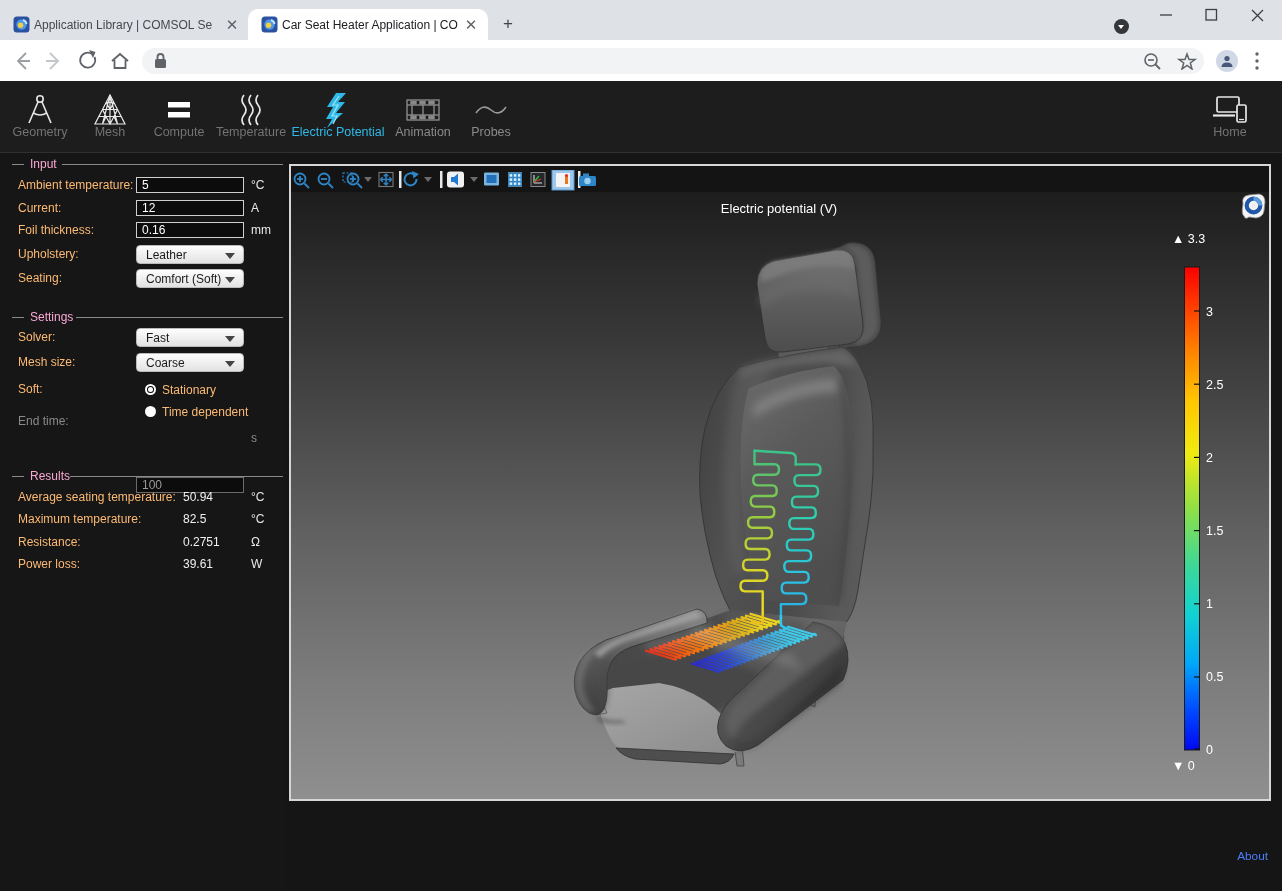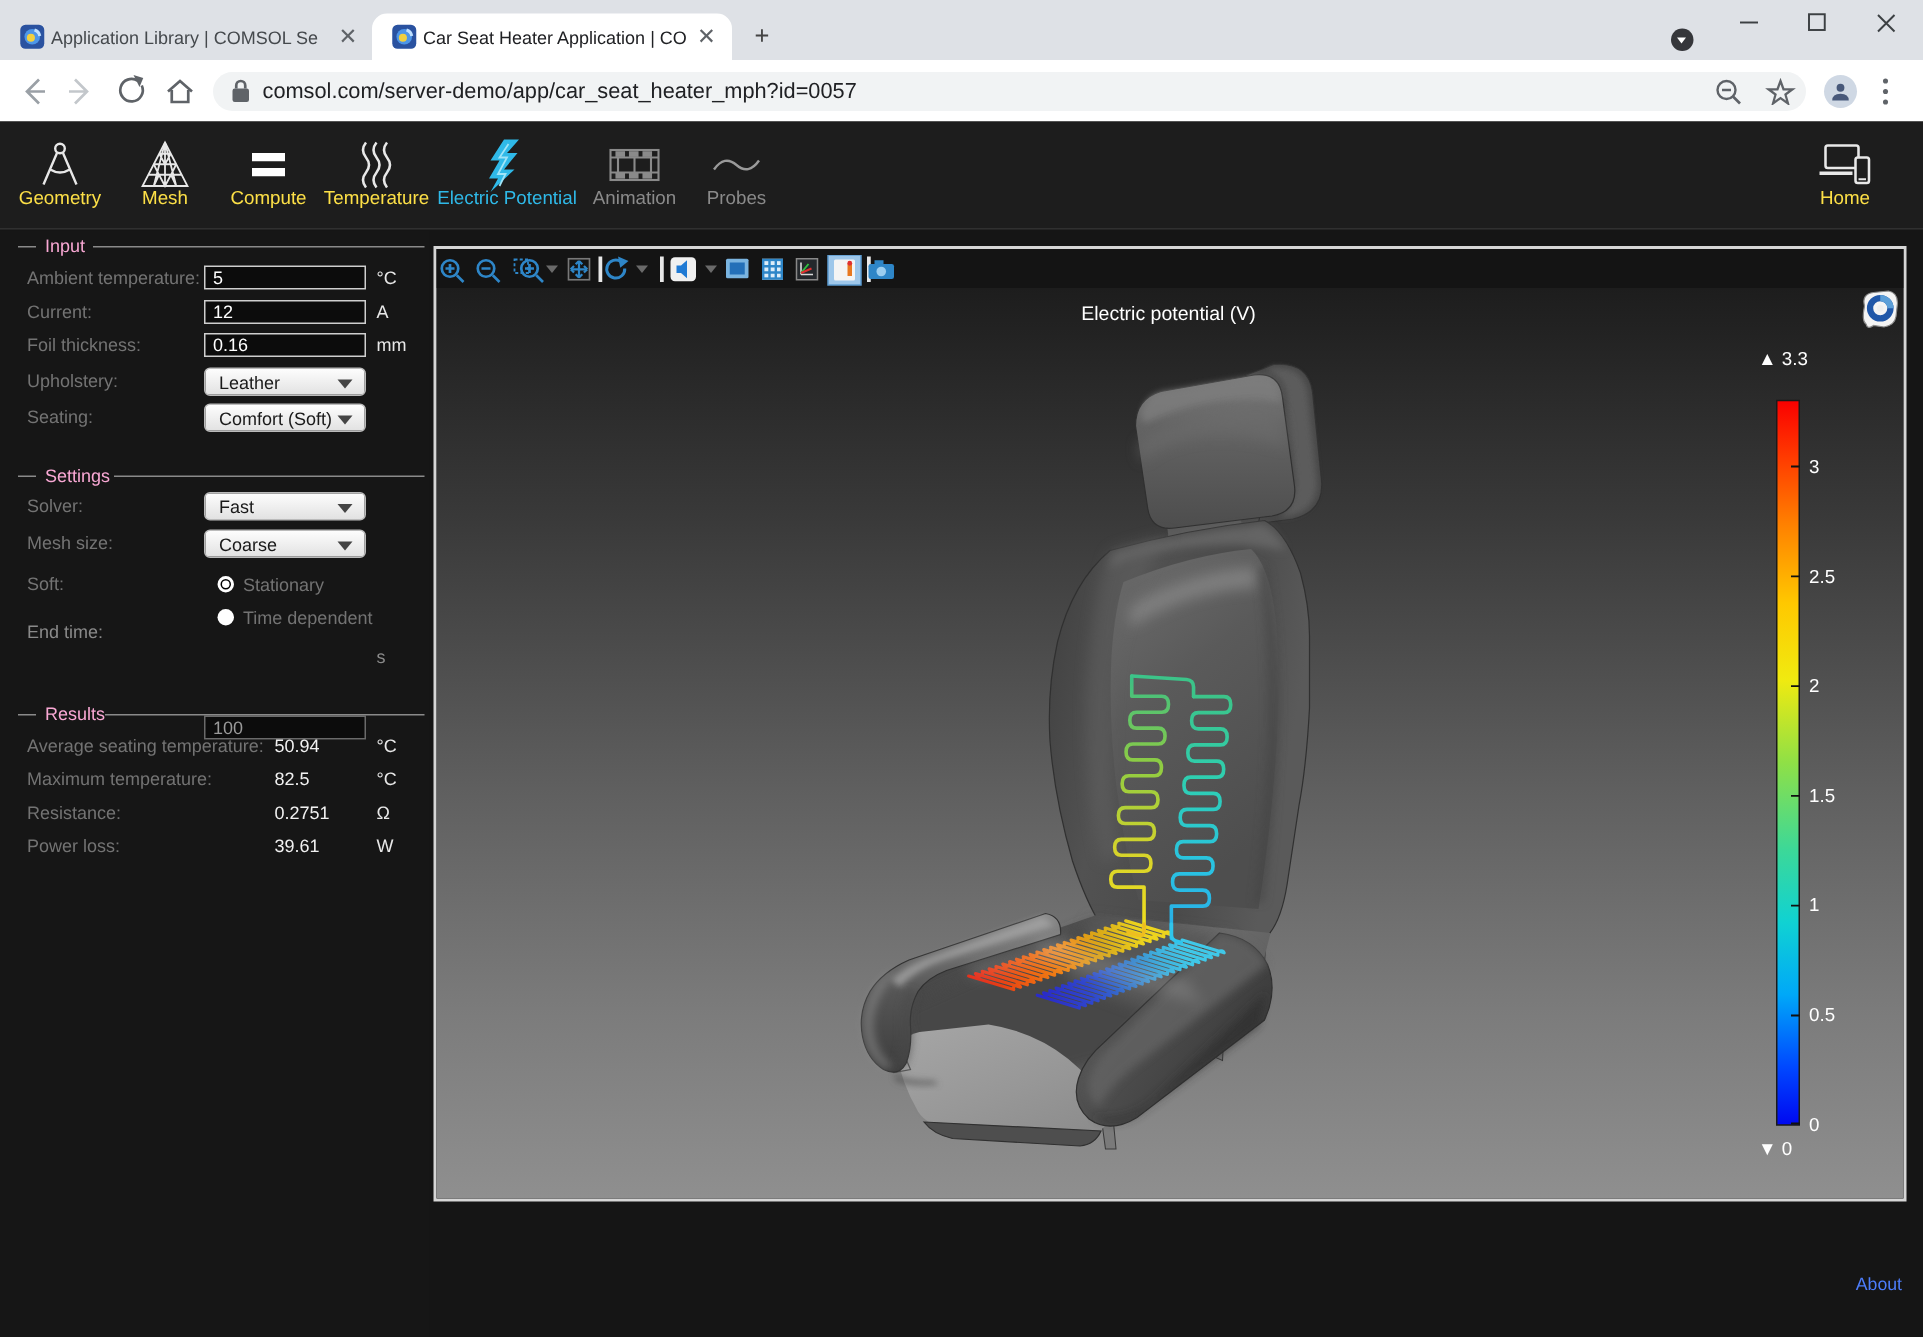--- a/index.html
+++ b/index.html
@@ -80,7 +80,6 @@
   <rect x="1" y="7" width="11" height="9" rx="1.5" fill="#5f6368"></rect>
   <path d="M 3.5 7 L 3.5 5 A 3 3 0 0 1 9.5 5 L 9.5 7" stroke="#5f6368" stroke-width="1.8" fill="none"></path>
  </svg>
- <div id="url">comsol.com/server-demo/app/car_seat_heater_mph?id=0057</div>
  <svg style="position:absolute;left:1143px;top:12px;" width="70" height="18" viewBox="0 0 70 18">
   <circle cx="8" cy="8" r="6" fill="none" stroke="#5f6368" stroke-width="1.6"></circle>
   <line x1="5" y1="8" x2="11" y2="8" stroke="#5f6368" stroke-width="1.6"></line>

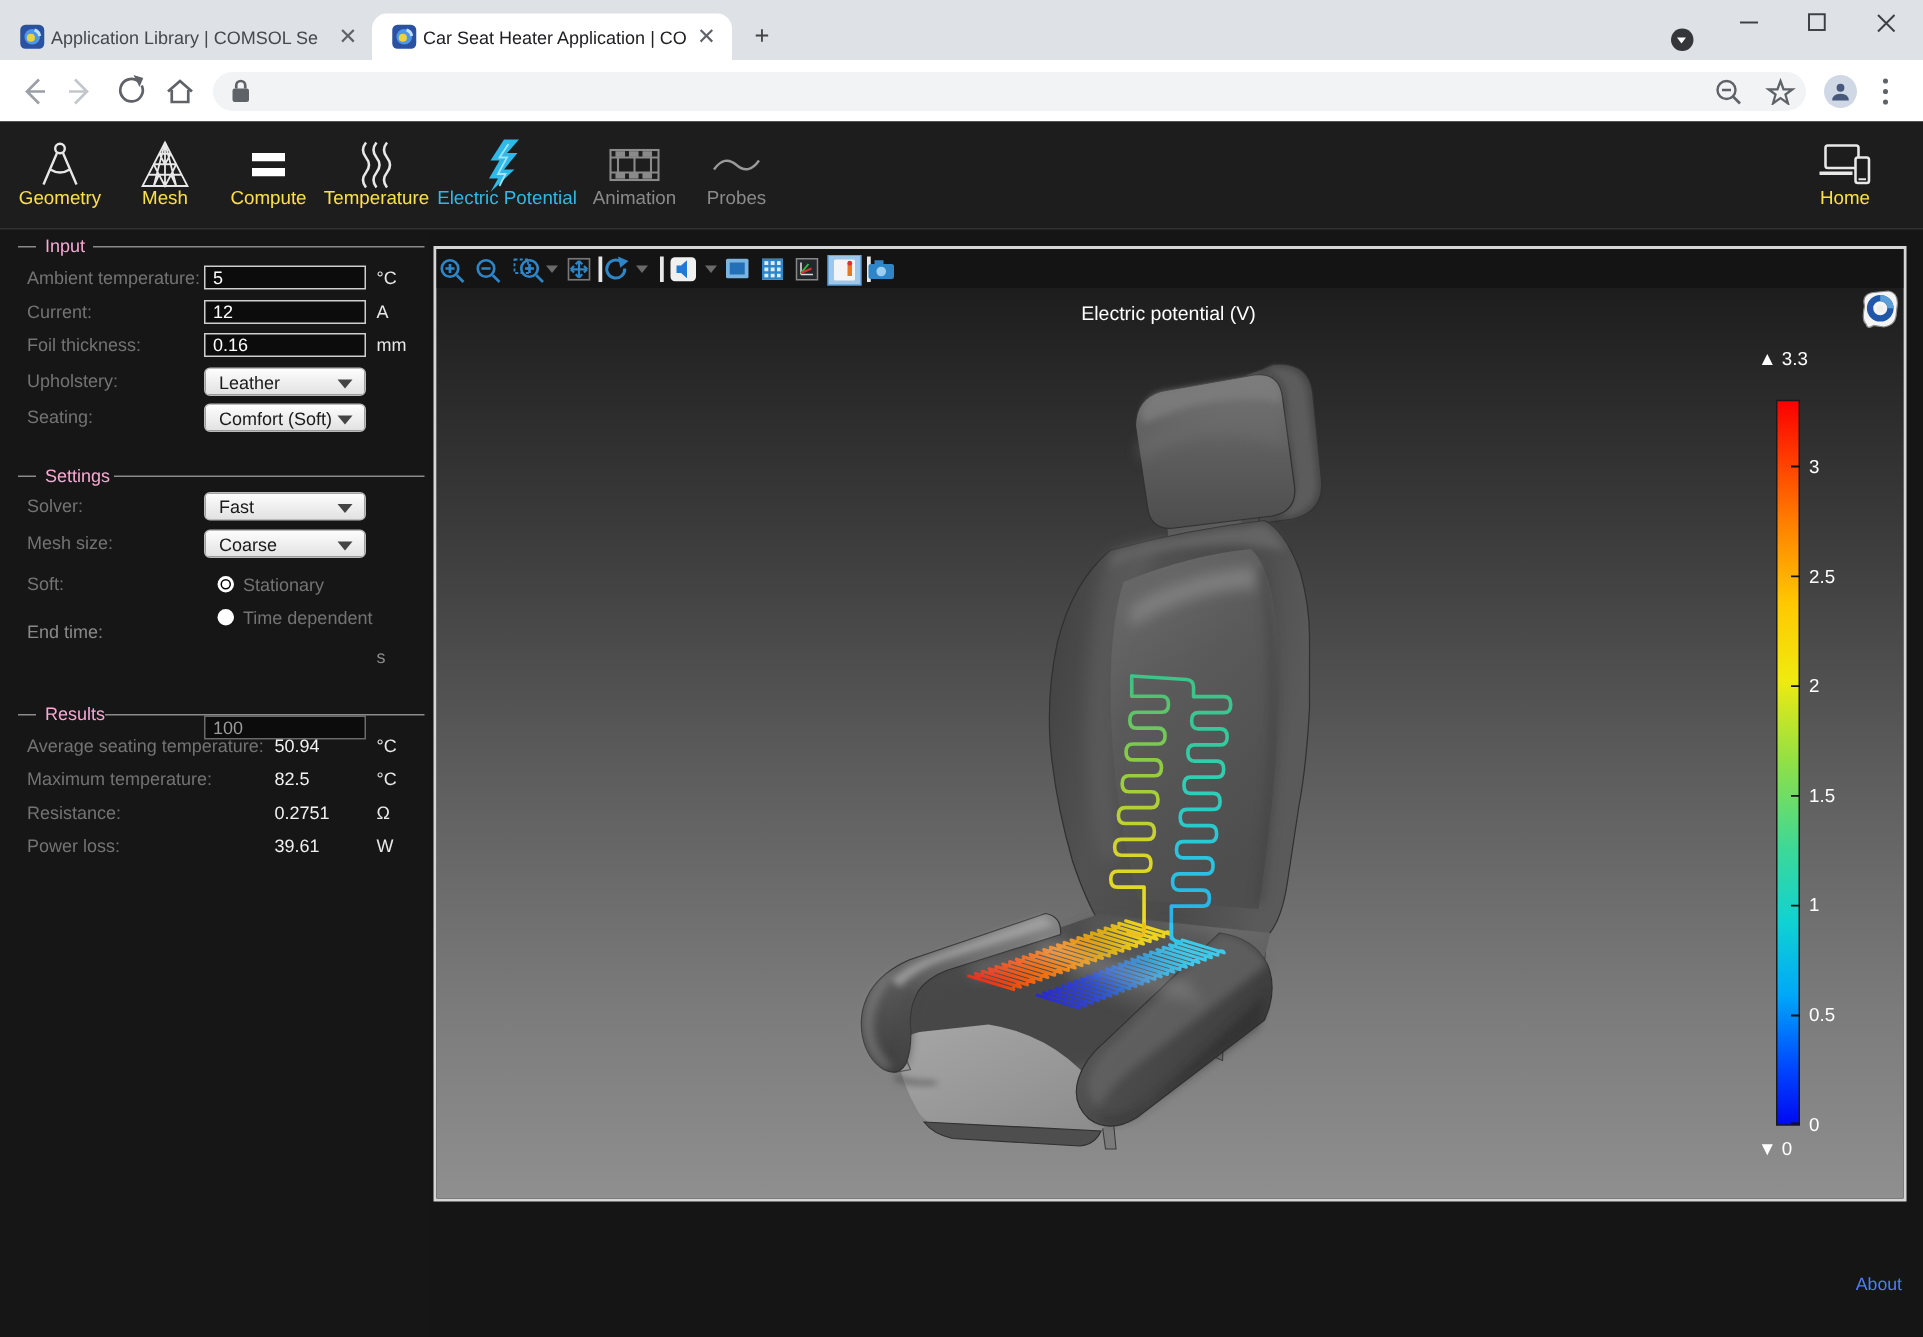--- a/index.html
+++ b/index.html
@@ -16,7 +16,7 @@
 #pill { position:absolute; left:142px; top:8px; width:1062px; height:26px; border-radius:13px; background:#f1f3f4; }
 #url { position:absolute; left:175px; top:13px; font-size:14.5px; color:#202124; }
 #ribbon { position:absolute; left:0; top:81px; width:1282px; height:72px; background:#1d1d1d; border-bottom:1px solid #303030;}
-.rbtn { position:absolute; top:10px; text-align:center; color:#fde047; font-size:12.5px; }
+.rbtn { position:absolute; top:10px; text-align:center; color:#737373; font-size:12.5px; }
 .rbtn svg { display:block; margin:0 auto; }
 .rlbl { display:block; margin-top:-4px; }
 #panel { position:absolute; left:0; top:154px; width:286px; height:737px; background:#161616; }

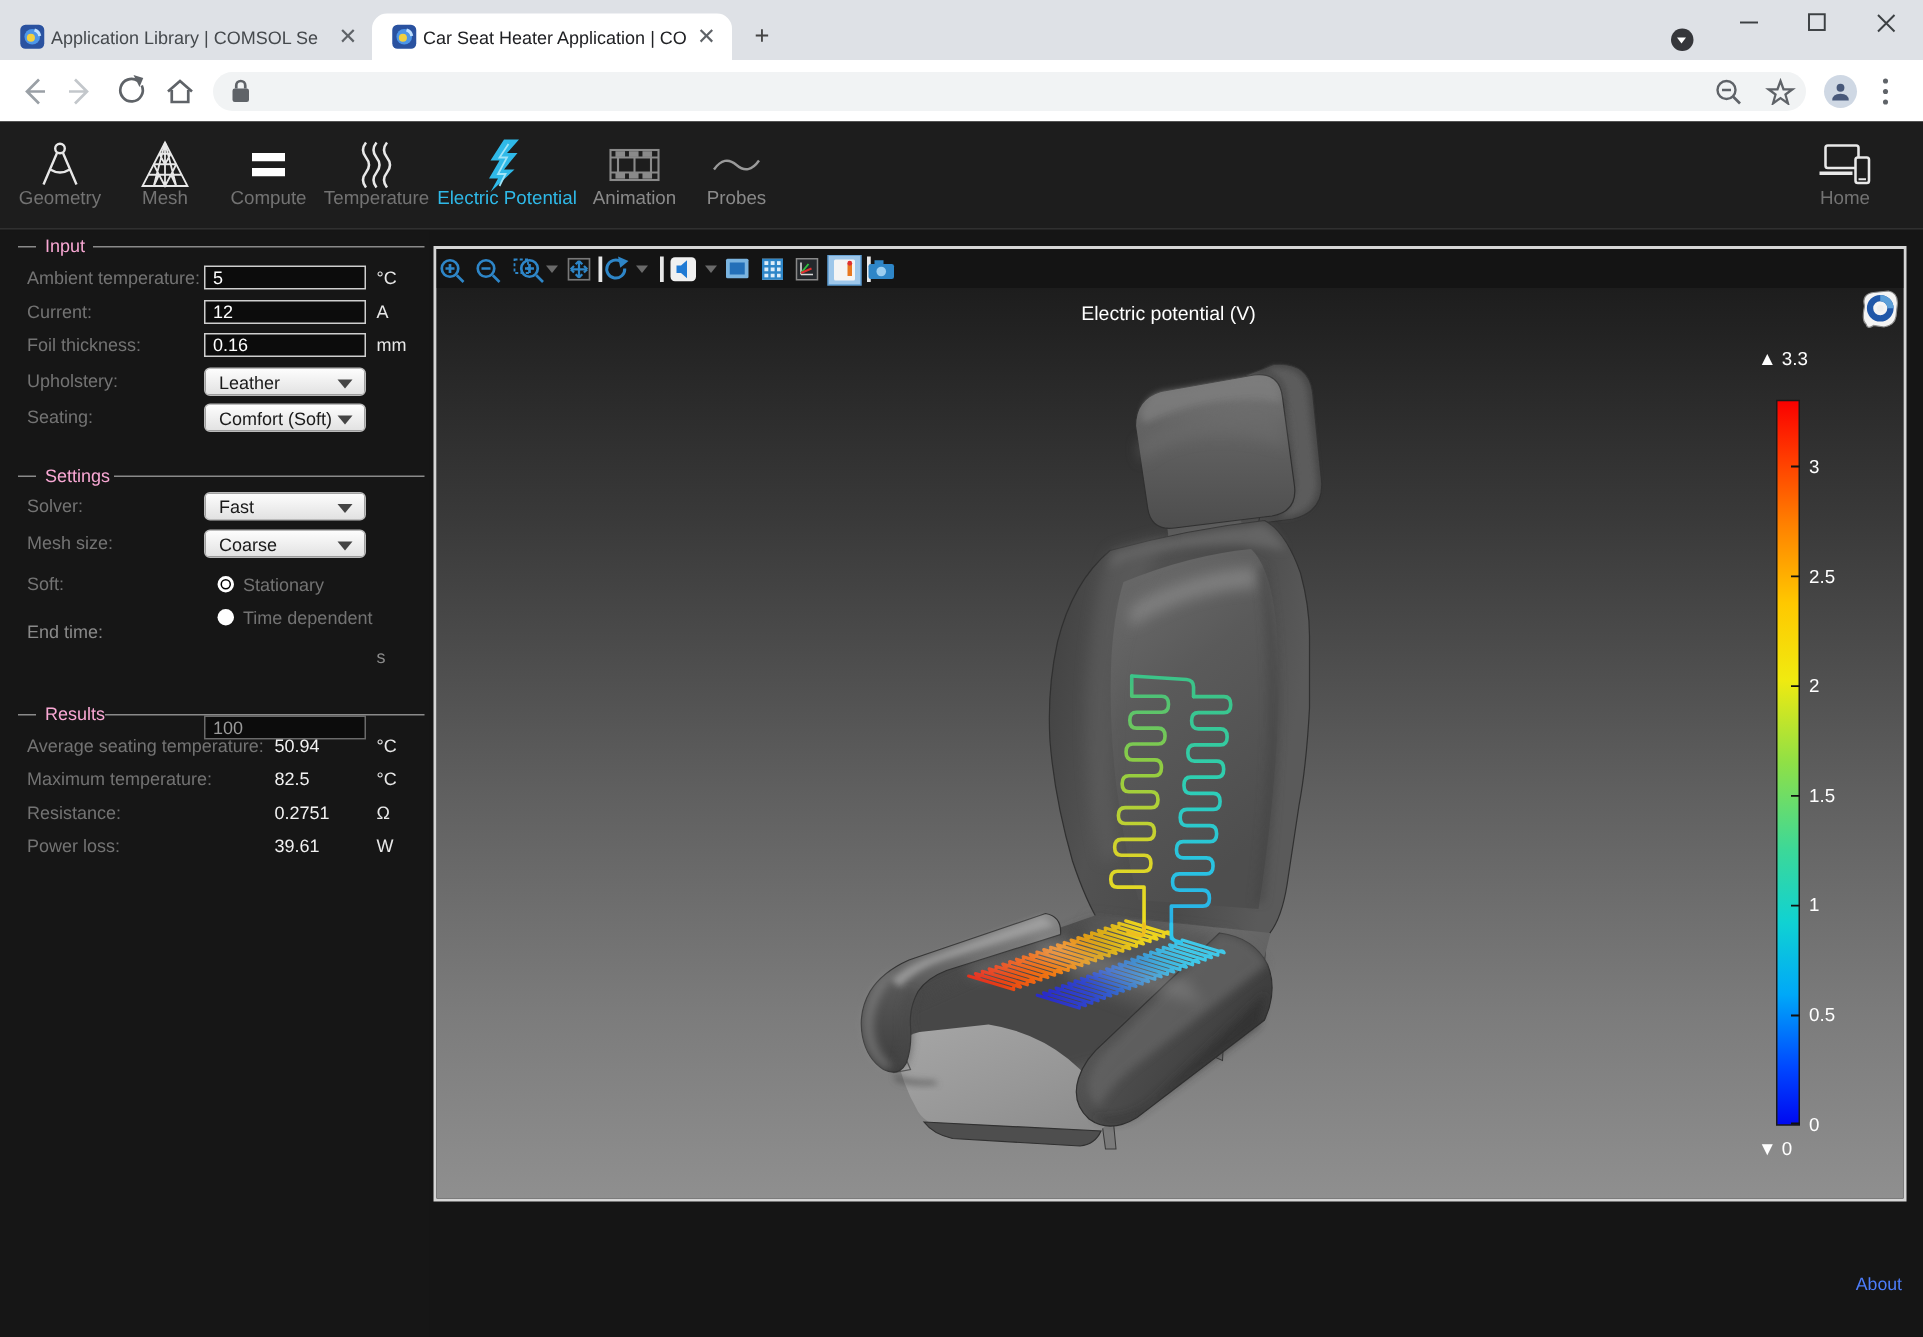--- a/index.html
+++ b/index.html
@@ -22,7 +22,7 @@
 #panel { position:absolute; left:0; top:154px; width:286px; height:737px; background:#161616; }
 .leg { position:absolute; color:#f9a8d4; font-size:12px; }
 .hline { position:absolute; height:1px; background:#8a8a8a; }
-.flbl { position:absolute; left:18px; color:#737373; font-size:12px; white-space:nowrap; }
+.flbl { position:absolute; left:18px; color:#fdba74; font-size:12px; white-space:nowrap; }
 .unit { position:absolute; left:251px; color:#e8e8e8; font-size:12px; }
 .tin { position:absolute; left:136px; width:108px; height:16px; background:#0c0c0c; border:1px solid #cfcfcf; color:#ffffff; font-size:12px; font-family:"Liberation Sans",sans-serif; padding-left:5px; }
 .sel { position:absolute; left:136px; width:108px; height:19px; border-radius:4px;

